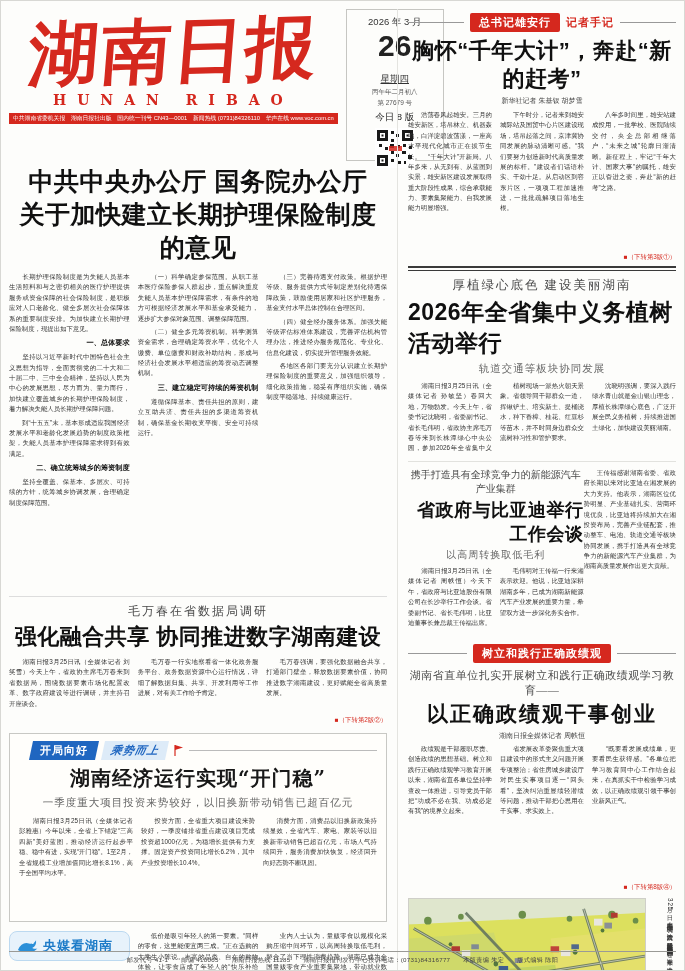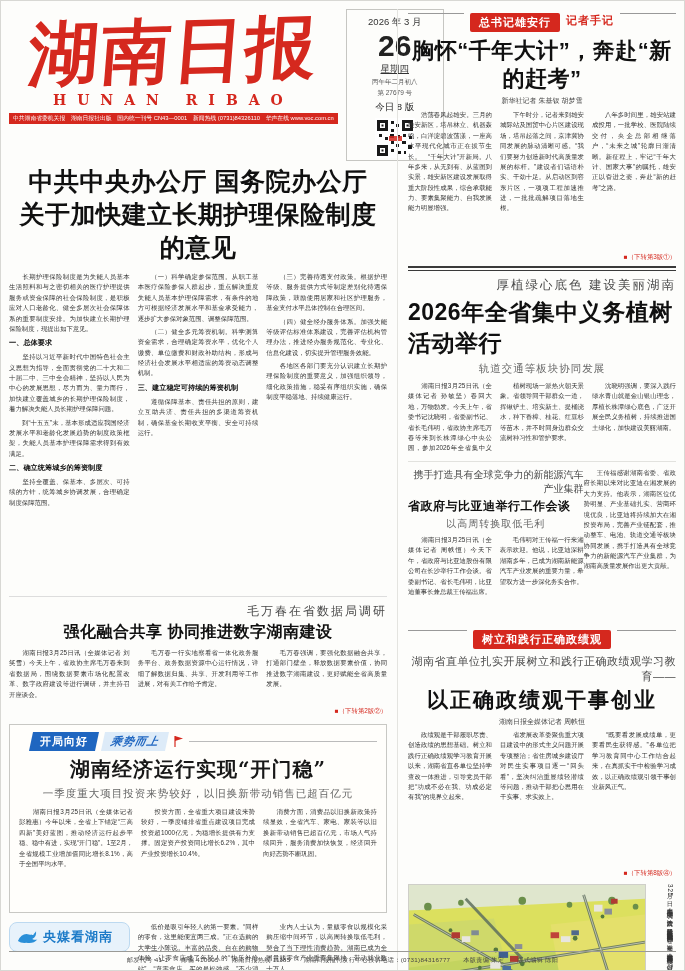--- a/index.html
+++ b/index.html
@@ -78,7 +78,7 @@
   .cm-badge-label{font-size:13px;font-weight:900;color:#1d7bc8;letter-spacing:1px;}
 
   
-  .tagrow{display:flex;gap:6px;margin:4px 0 5px;}
+  .tagrow{display:flex;align-items:center;gap:6px;margin:4px 0 5px;}
   .tagrow .line{flex:1;height:1px;background:#999;}
   .tag-badge{background:#d5281e;color:#fff;font-size:11px;font-weight:700;
     padding:2px 9px;letter-spacing:1px;border-radius:2px;}

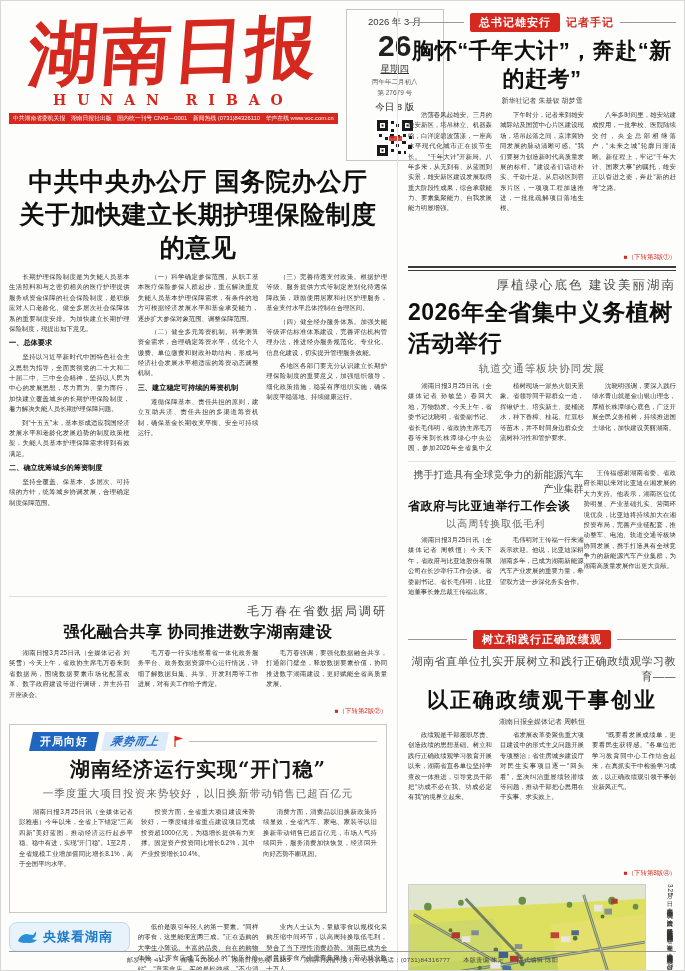--- a/index.html
+++ b/index.html
@@ -29,7 +29,7 @@
   .datebox{width:98px;flex:none;border:1px solid #c6c6c2;padding:6px 4px 4px;text-align:center;}
   .db-ym{font-size:9.5px;color:#333;}
   .db-day{font-size:30px;font-weight:700;color:#222;line-height:1.1;}
-  .db-week{font-size:9.5px;color:#333;margin-top:1px;text-decoration:underline;}
+  .db-week{font-size:9.5px;color:#333;margin-top:11px;text-decoration:underline;}
   .db-lunar,.db-issue{font-size:6.5px;color:#555;margin-top:2px;}
   .db-pages{font-size:9.5px;color:#222;margin-top:3px;}
   .qr{margin:4px auto 0;display:block;}

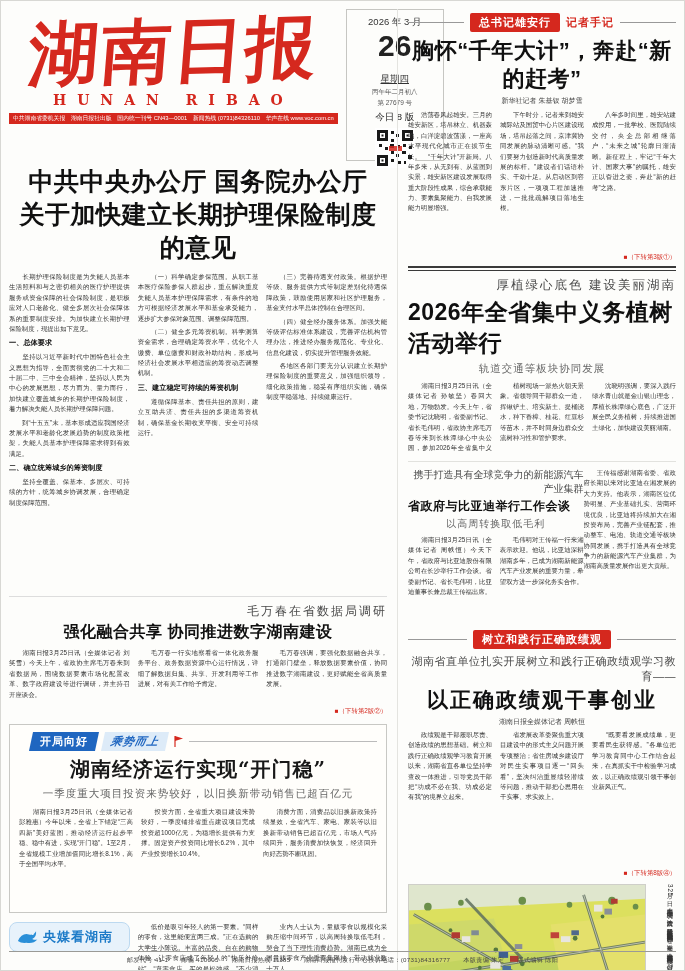--- a/index.html
+++ b/index.html
@@ -40,7 +40,7 @@
   .bp{font-size:6.4px;line-height:1.62;text-align:justify;color:#333;margin-bottom:3px;}
   .sec{font-size:7.2px;font-weight:700;text-align:left;color:#111;margin:4px 0;}
   .jumpline{font-size:6.4px;color:#d5281e;text-align:right;margin-top:1px;}
-  .kicker{font-size:12.5px;color:#4a4a4a;text-align:right;letter-spacing:2px;}
+  .kicker{font-size:12.5px;color:#4a4a4a;text-align:center;letter-spacing:2px;font-family:Liberation Serif, serif;}
   .subhead{font-size:10.5px;color:#666;text-align:center;letter-spacing:1px;}
   .byline{font-size:7px;color:#444;text-align:center;}
   .thinrule{border:none;border-top:1px solid #ddd;margin:6px 0;}

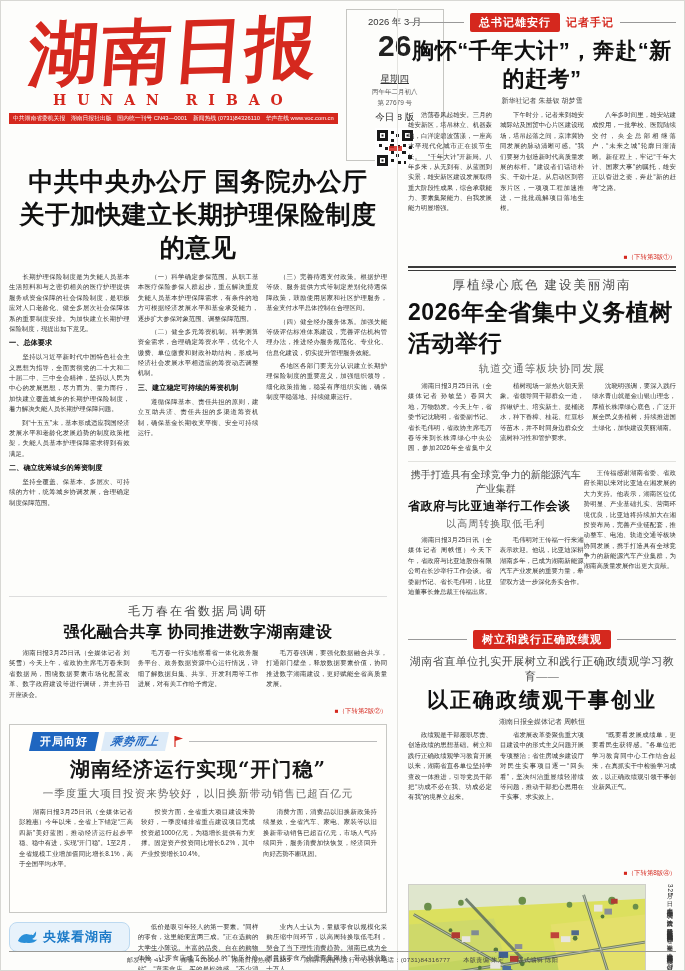--- a/index.html
+++ b/index.html
@@ -38,7 +38,7 @@
   .cols3{display:flex;gap:8px;}
   .col{flex:1;min-width:0;overflow:hidden;}
   .bp{font-size:6.4px;line-height:1.62;text-align:justify;color:#333;margin-bottom:3px;}
-  .sec{font-size:7.2px;font-weight:700;text-align:left;color:#111;margin:4px 0;}
+  .sec{font-size:7.2px;font-weight:700;text-align:right;color:#111;margin:4px 0;}
   .jumpline{font-size:6.4px;color:#d5281e;text-align:right;margin-top:1px;}
   .kicker{font-size:12.5px;color:#4a4a4a;text-align:center;letter-spacing:2px;font-family:Liberation Serif, serif;}
   .subhead{font-size:10.5px;color:#666;text-align:center;letter-spacing:1px;}

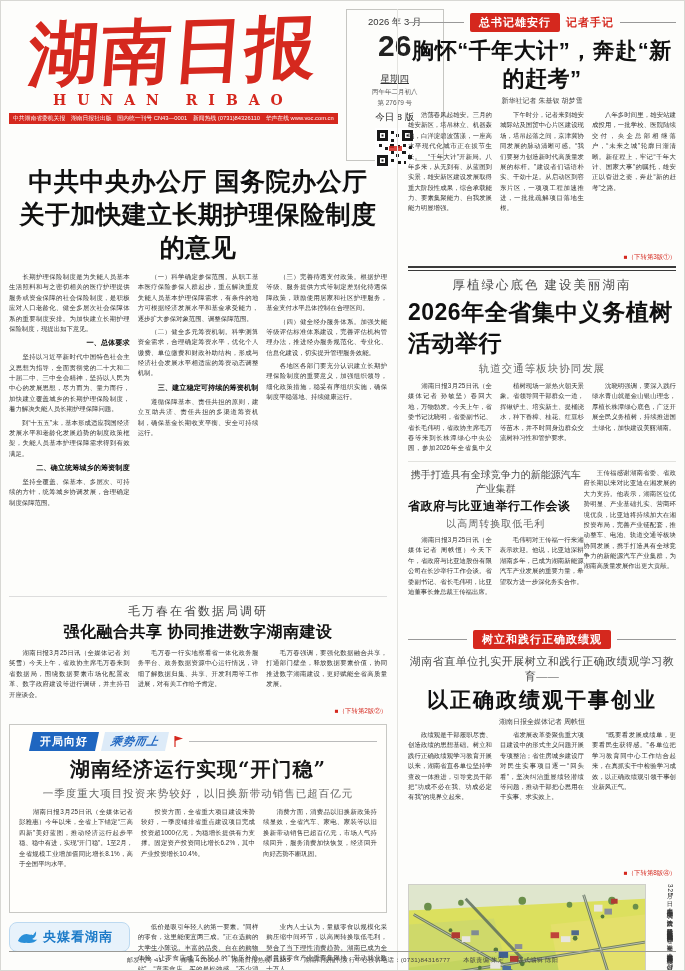--- a/index.html
+++ b/index.html
@@ -95,7 +95,7 @@
   .biyadi{display:flex;gap:0;margin-top:8px;border-top:1px solid #e2e2de;padding-top:6px;}
   .b-left{flex:1.9;min-width:0;}
   .b-left .kicker{font-size:10px;letter-spacing:0;}
-  .biyadi-headline{font-size:12px;font-weight:900;text-align:left;color:#101010;
+  .biyadi-headline{font-size:18px;font-weight:900;text-align:right;color:#101010;
     margin:2px 0 2px;letter-spacing:0.5px;}
   .b-left .subhead{font-size:10px;margin-bottom:4px;}
   .b-left-cols{display:flex;gap:8px;height:66px;overflow:hidden;}

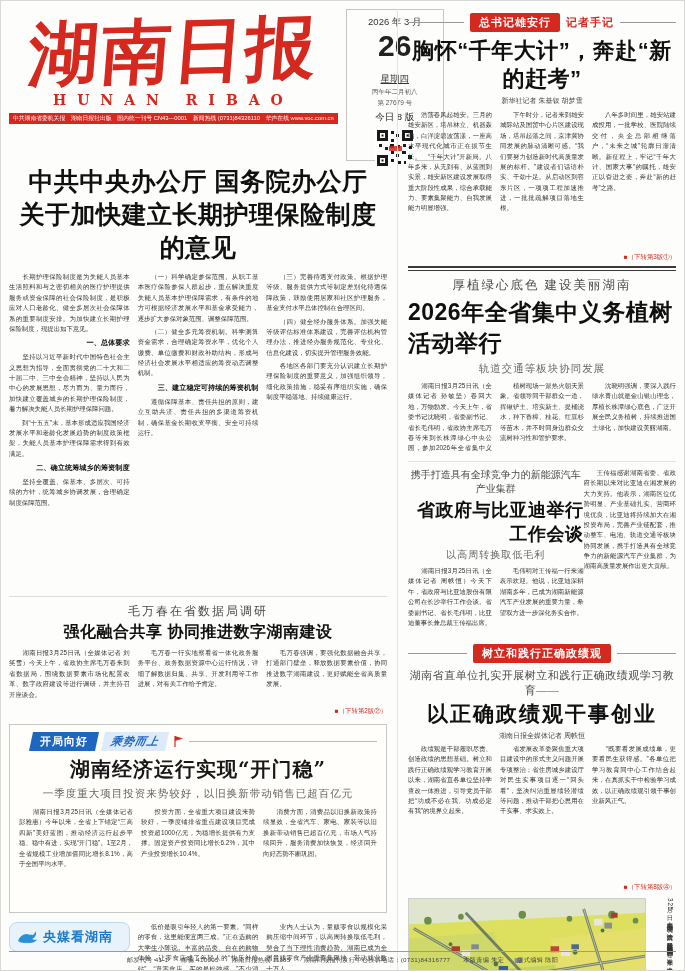--- a/index.html
+++ b/index.html
@@ -53,7 +53,7 @@
 
   .shuzi{margin-top:2px;}
   .shuzi .kicker{font-size:12px;}
-  .shuzi-headline{font-size:16px;font-weight:900;text-align:center;color:#101010;margin:2px 0 5px;letter-spacing:0.5px;}
+  .shuzi-headline{font-size:22px;font-weight:900;text-align:center;color:#101010;margin:2px 0 5px;letter-spacing:0.5px;}
   .shuzi-cols{height:58px;overflow:hidden;}
 
   .boxed{border:1px solid #c8c8c4;padding:7px 9px 5px;margin-top:8px;background:#fffefb;}

